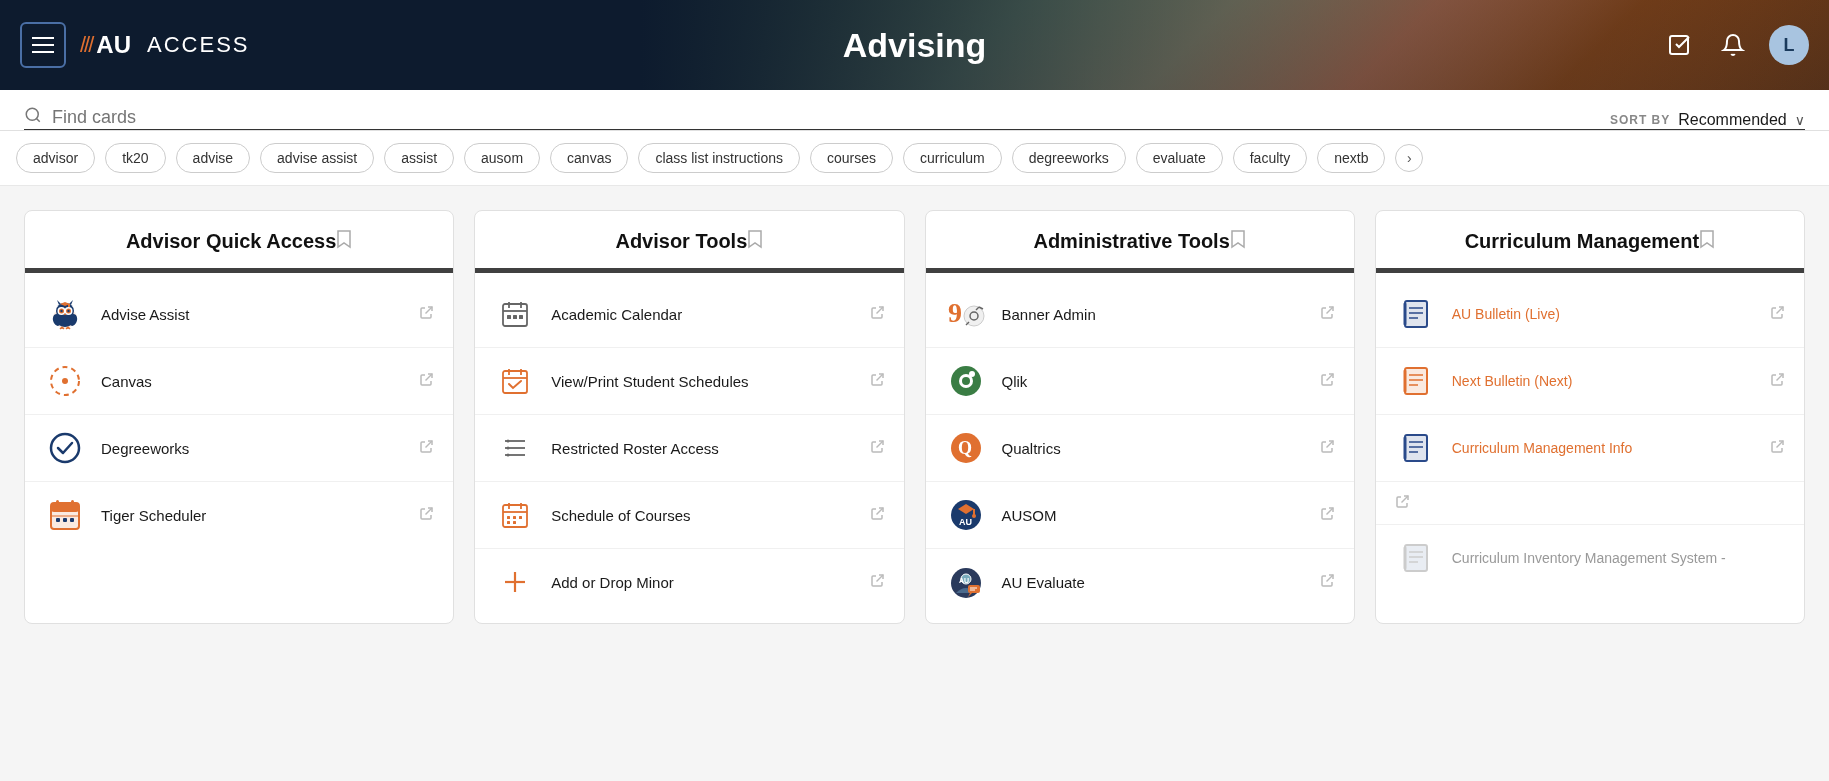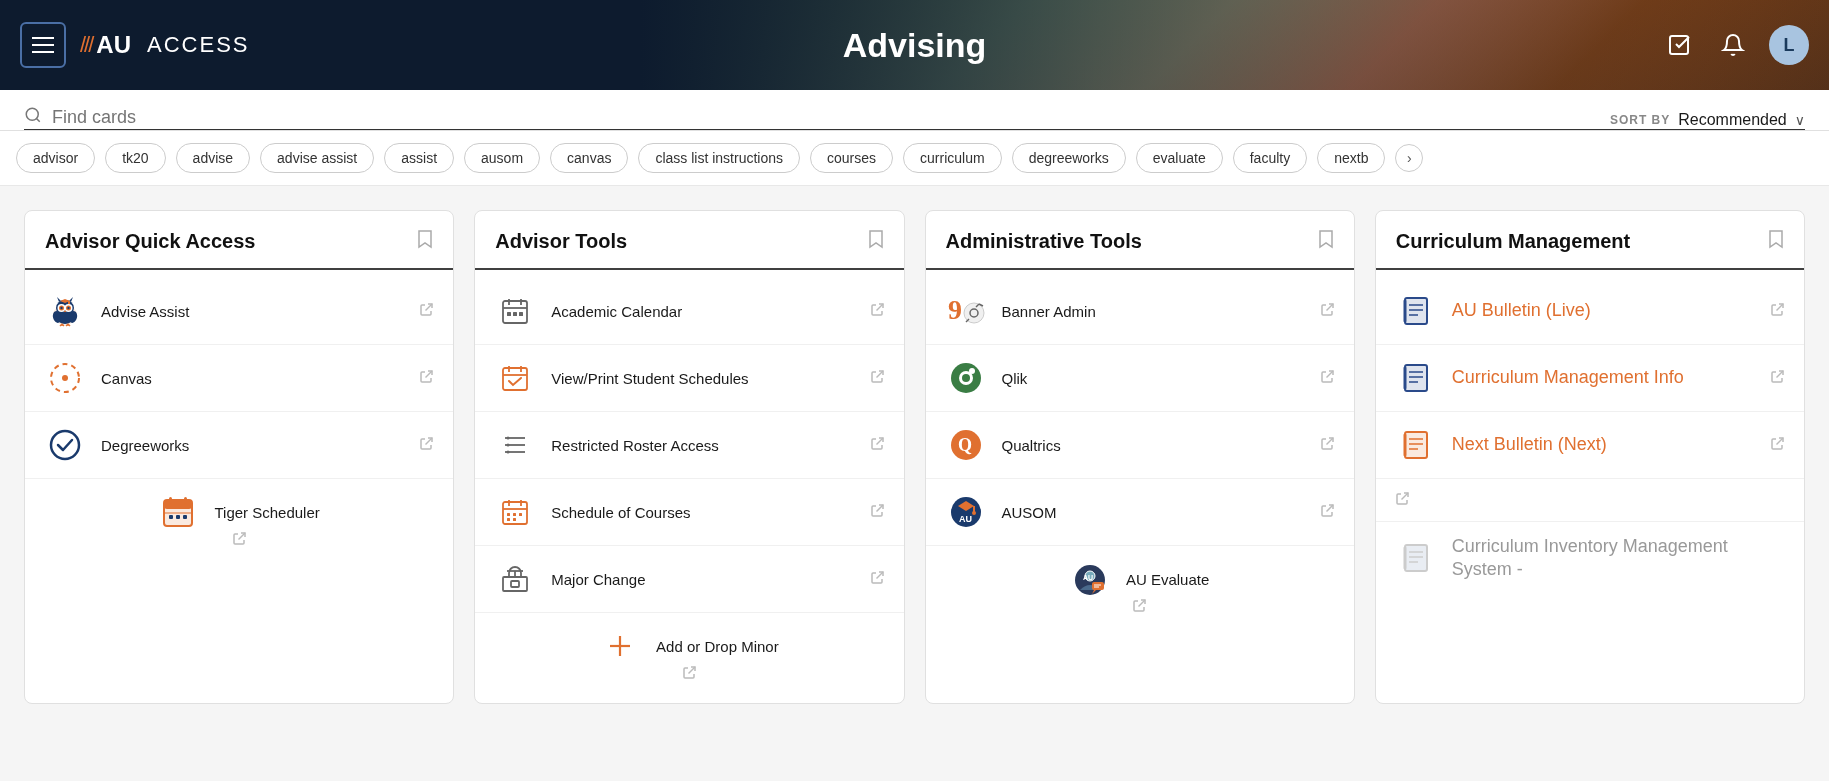--- a/index.html
+++ b/index.html
@@ -136,8 +136,8 @@
     }
     .card-header {
       padding: 18px 20px 14px 20px;
-      display: flex; align-items: center; justify-content: space-between;
-      border-bottom: 2px solid #404040;
+      display: flex; align-items: center; justify-content: center;
+      border-bottom: 5px solid #404040;
     }
     .card-title {
       font-size: 20px; font-weight: 700; color: #111;

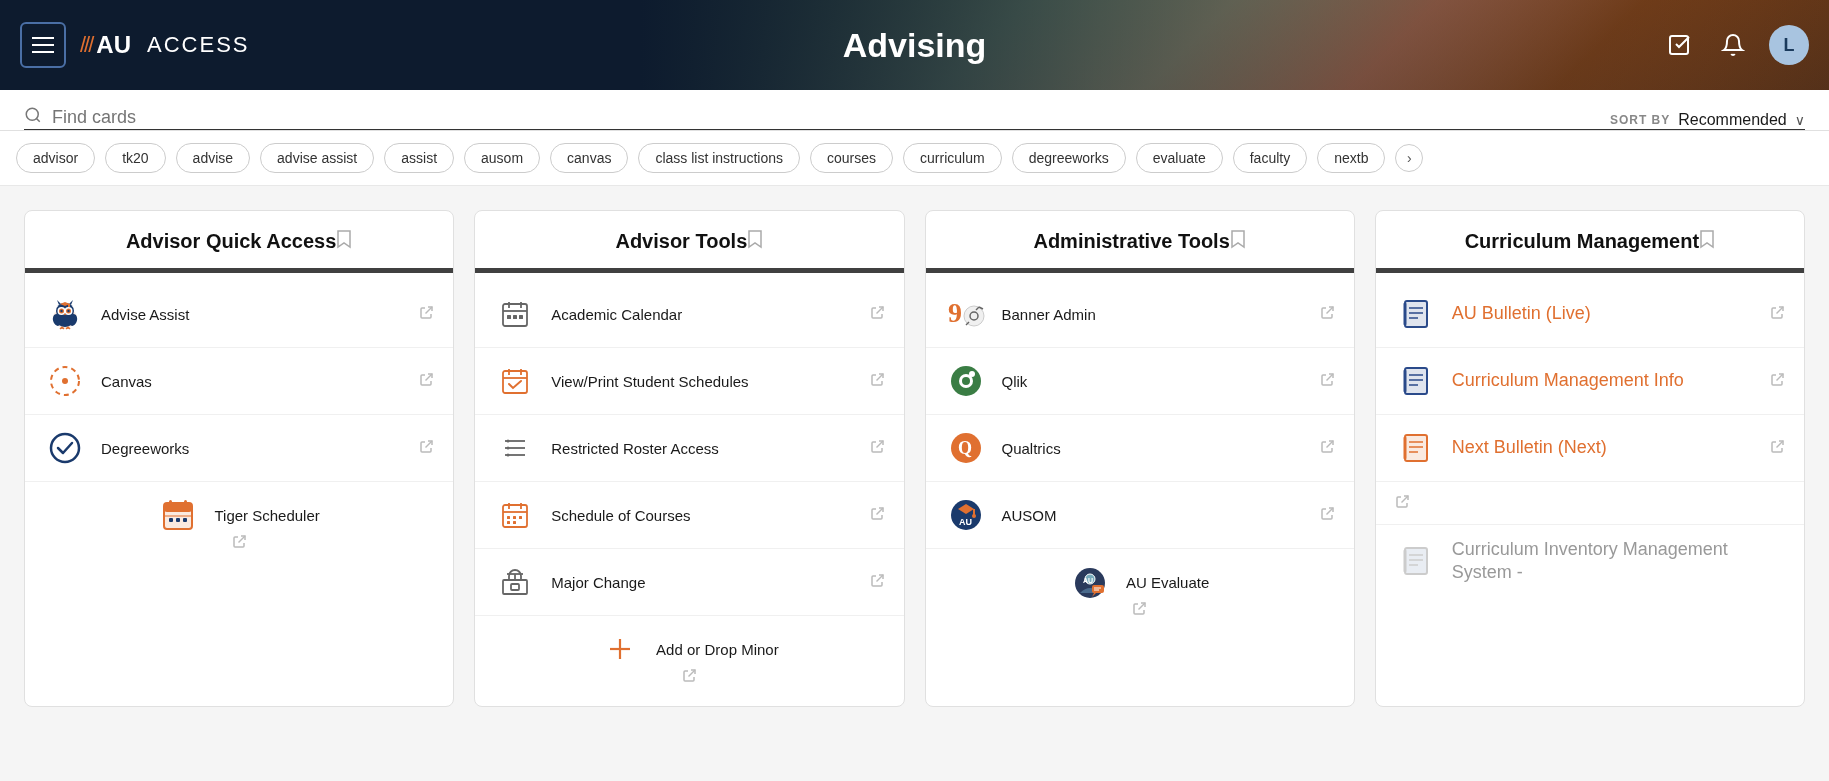--- a/index.html
+++ b/index.html
@@ -165,7 +165,7 @@
     }
     .card-scroll::-webkit-scrollbar { width: 6px; }
     .card-scroll::-webkit-scrollbar-thumb { background: #ccc; border-radius: 3px; }
-    .cm-item-label { font-size: 18px; color: #1a6db5; line-height: 1.3; }
+    .cm-item-label { font-size: 14px; color: #1a6db5; line-height: 1.3; }
     .cm-item-label.active { color: #e07030; }
     .cm-item-label.muted { color: #999; }
 

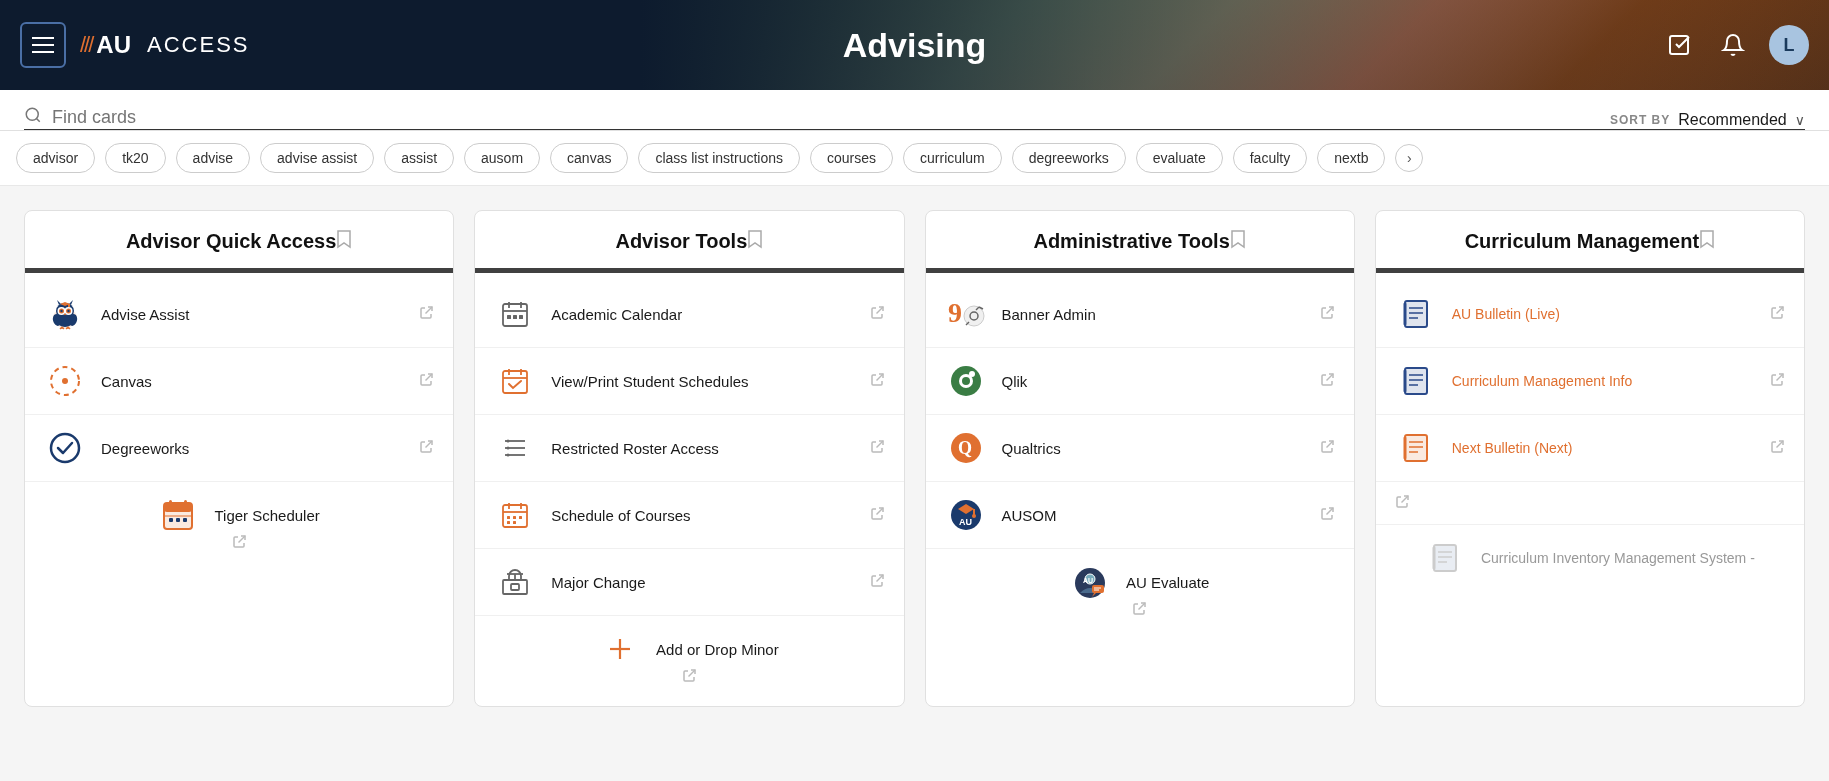--- a/index.html
+++ b/index.html
@@ -688,6 +688,29 @@
         <div class="list-item-left">
           <div class="item-icon">
             <svg width="28" height="30" viewBox="0 0 28 30">
+              <rect x="3" y="2" width="22" height="26" rx="2" fill="#e07030" opacity="0.15"></rect>
+              <rect x="3" y="2" width="22" height="26" rx="2" fill="none" stroke="#e07030" stroke-width="2"></rect>
+              <line x1="7" y1="9" x2="21" y2="9" stroke="#e07030" stroke-width="1.5"></line>
+              <line x1="7" y1="14" x2="21" y2="14" stroke="#e07030" stroke-width="1.5"></line>
+              <line x1="7" y1="19" x2="16" y2="19" stroke="#e07030" stroke-width="1.5"></line>
+              <rect x="1" y="4" width="4" height="22" rx="1" fill="#e07030" opacity="0.5"></rect>
+            </svg>
+          </div>
+          <span class="item-label cm-item-label active">Next Bulletin (Next)</span>
+        </div>
+        <span class="external-link-icon">
+          <svg width="13" height="13" viewBox="0 0 13 13" fill="none" stroke="#bbb" stroke-width="1.5">
+            <path d="M5 2H2a1 1 0 0 0-1 1v8a1 1 0 0 0 1 1h8a1 1 0 0 0 1-1V8"></path>
+            <polyline points="8,1 12,1 12,5"></polyline>
+            <line x1="12" y1="1" x2="5.5" y2="7.5"></line>
+          </svg>
+        </span>
+      </div>
+
+      <div class="list-item">
+        <div class="list-item-left">
+          <div class="item-icon">
+            <svg width="28" height="30" viewBox="0 0 28 30">
               <rect x="3" y="2" width="22" height="26" rx="2" fill="#2a4a8a" opacity="0.15"></rect>
               <rect x="3" y="2" width="22" height="26" rx="2" fill="none" stroke="#2a4a8a" stroke-width="2"></rect>
               <line x1="7" y1="9" x2="21" y2="9" stroke="#2a4a8a" stroke-width="1.5"></line>
@@ -697,29 +720,6 @@
             </svg>
           </div>
           <span class="item-label cm-item-label active">Curriculum Management Info</span>
-        </div>
-        <span class="external-link-icon">
-          <svg width="13" height="13" viewBox="0 0 13 13" fill="none" stroke="#bbb" stroke-width="1.5">
-            <path d="M5 2H2a1 1 0 0 0-1 1v8a1 1 0 0 0 1 1h8a1 1 0 0 0 1-1V8"></path>
-            <polyline points="8,1 12,1 12,5"></polyline>
-            <line x1="12" y1="1" x2="5.5" y2="7.5"></line>
-          </svg>
-        </span>
-      </div>
-
-      <div class="list-item">
-        <div class="list-item-left">
-          <div class="item-icon">
-            <svg width="28" height="30" viewBox="0 0 28 30">
-              <rect x="3" y="2" width="22" height="26" rx="2" fill="#e07030" opacity="0.15"></rect>
-              <rect x="3" y="2" width="22" height="26" rx="2" fill="none" stroke="#e07030" stroke-width="2"></rect>
-              <line x1="7" y1="9" x2="21" y2="9" stroke="#e07030" stroke-width="1.5"></line>
-              <line x1="7" y1="14" x2="21" y2="14" stroke="#e07030" stroke-width="1.5"></line>
-              <line x1="7" y1="19" x2="16" y2="19" stroke="#e07030" stroke-width="1.5"></line>
-              <rect x="1" y="4" width="4" height="22" rx="1" fill="#e07030" opacity="0.5"></rect>
-            </svg>
-          </div>
-          <span class="item-label cm-item-label active">Next Bulletin (Next)</span>
         </div>
         <span class="external-link-icon">
           <svg width="13" height="13" viewBox="0 0 13 13" fill="none" stroke="#bbb" stroke-width="1.5">

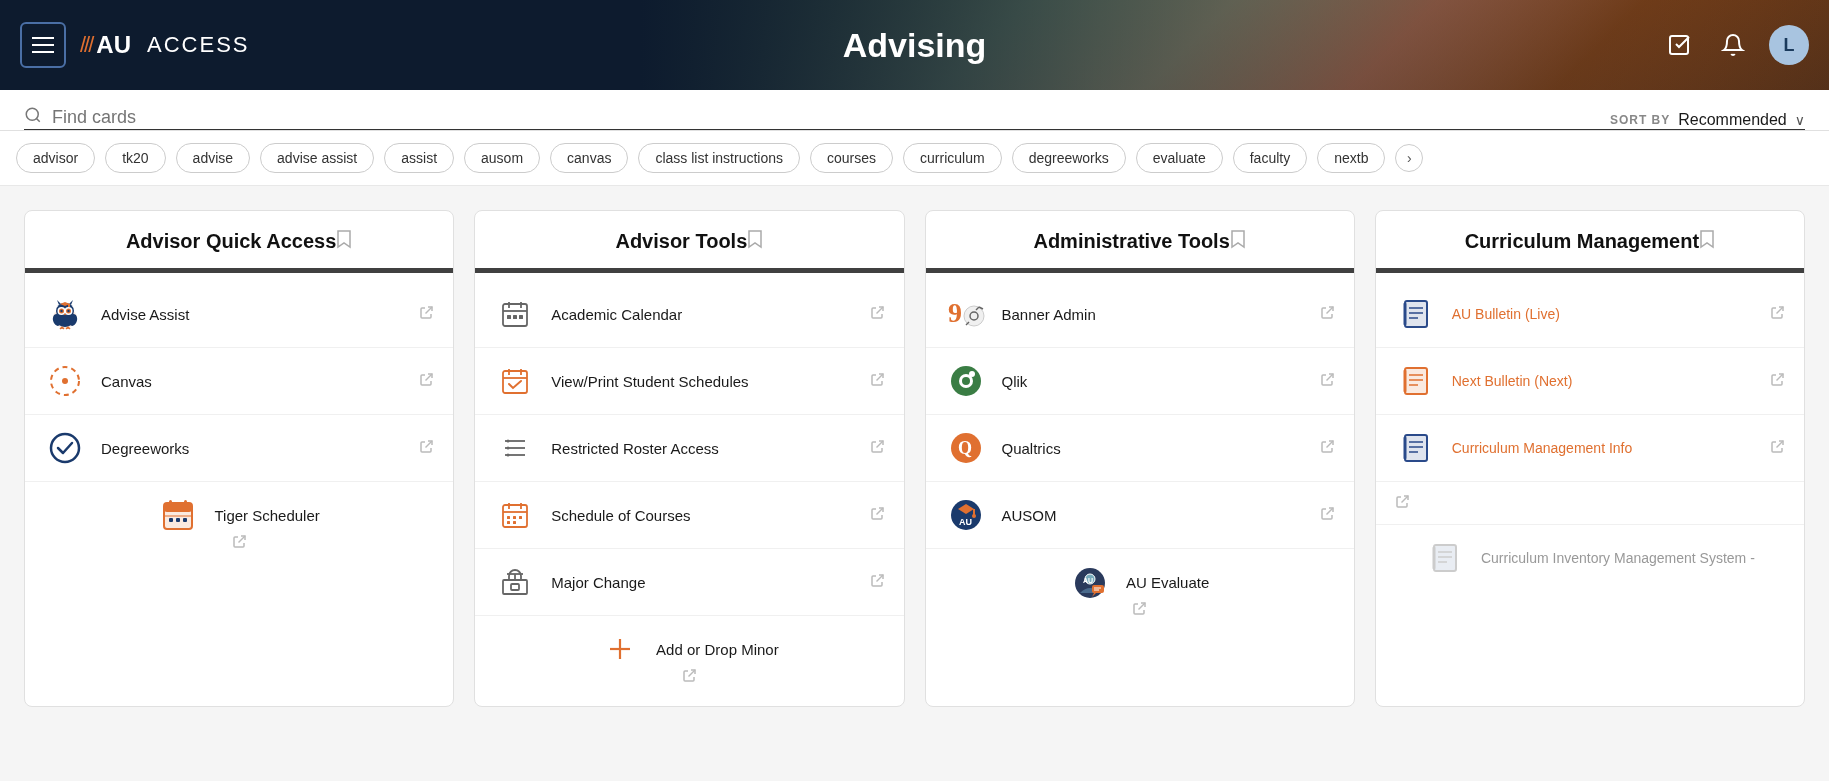--- a/index.html
+++ b/index.html
@@ -152,7 +152,7 @@
       border-bottom: 1px solid #f0f0f0;
       cursor: pointer;
     }
-    .list-item:last-child { border-bottom: none; flex-direction: column; }
+    .list-item:last-child { border-bottom: none; }
     .list-item-left { display: flex; align-items: center; gap: 16px; }
     .item-icon { width: 40px; height: 40px; display: flex; align-items: center; justify-content: center; flex-shrink: 0; }
     .item-label { font-size: 15px; color: #1a1a1a; }

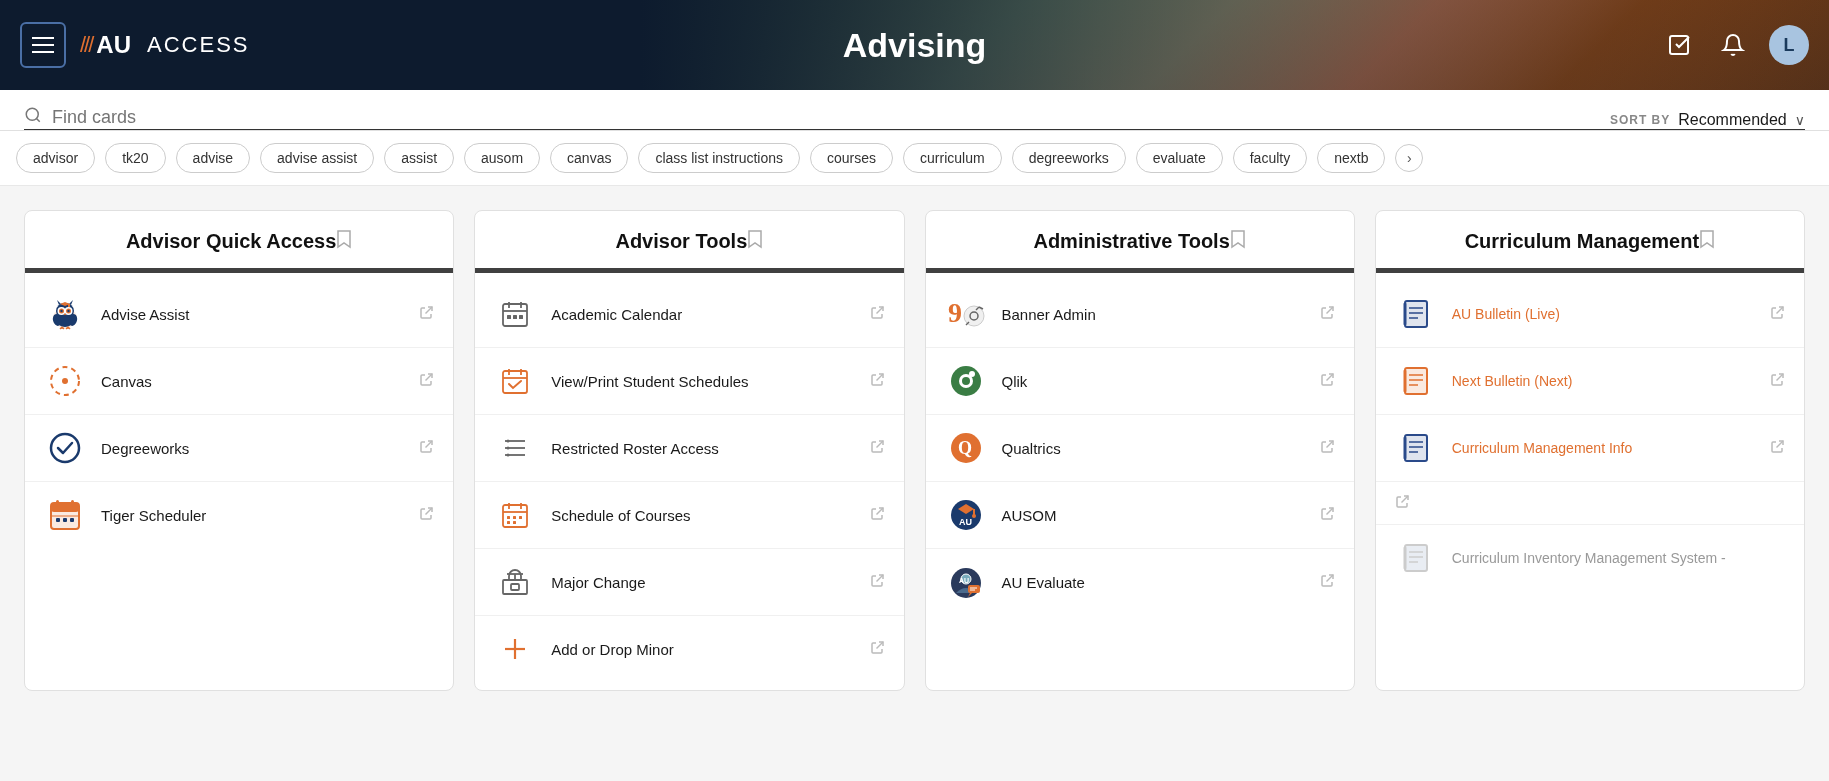--- a/index.html
+++ b/index.html
@@ -479,27 +479,6 @@
         </span>
       </div>
 
-      <div class="list-item">
-        <div class="list-item-left">
-          <div class="item-icon">
-            <svg width="28" height="28" viewBox="0 0 28 28" fill="none" stroke="#666" stroke-width="1.8">
-              <rect x="2" y="12" width="24" height="14" rx="1"></rect>
-              <path d="M8 12V8a6 6 0 0 1 12 0v4"></path>
-              <line x1="6" y1="6" x2="22" y2="6"></line>
-              <rect x="10" y="16" width="8" height="6" rx="1"></rect>
-              <line x1="14" y1="6" x2="14" y2="12"></line>
-            </svg>
-          </div>
-          <span class="item-label">Major Change</span>
-        </div>
-        <span class="external-link-icon">
-          <svg width="13" height="13" viewBox="0 0 13 13" fill="none" stroke="#bbb" stroke-width="1.5">
-            <path d="M5 2H2a1 1 0 0 0-1 1v8a1 1 0 0 0 1 1h8a1 1 0 0 0 1-1V8"></path>
-            <polyline points="8,1 12,1 12,5"></polyline>
-            <line x1="12" y1="1" x2="5.5" y2="7.5"></line>
-          </svg>
-        </span>
-      </div>
 
       <div class="list-item">
         <div class="list-item-left">

